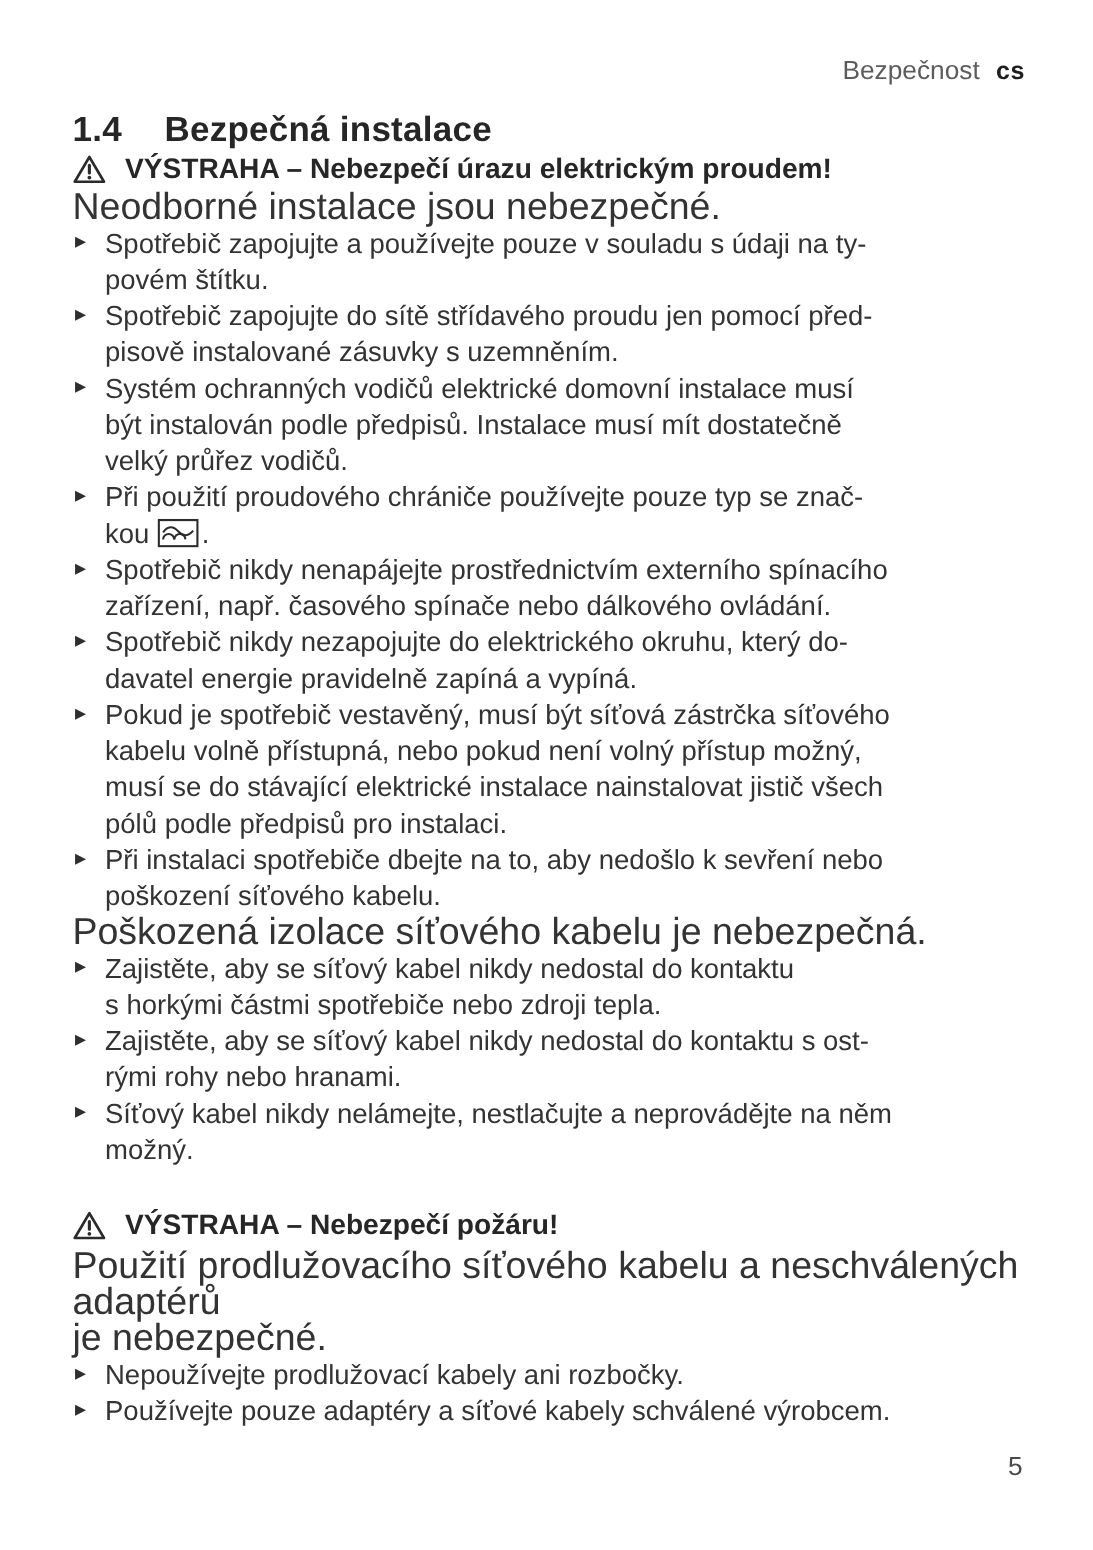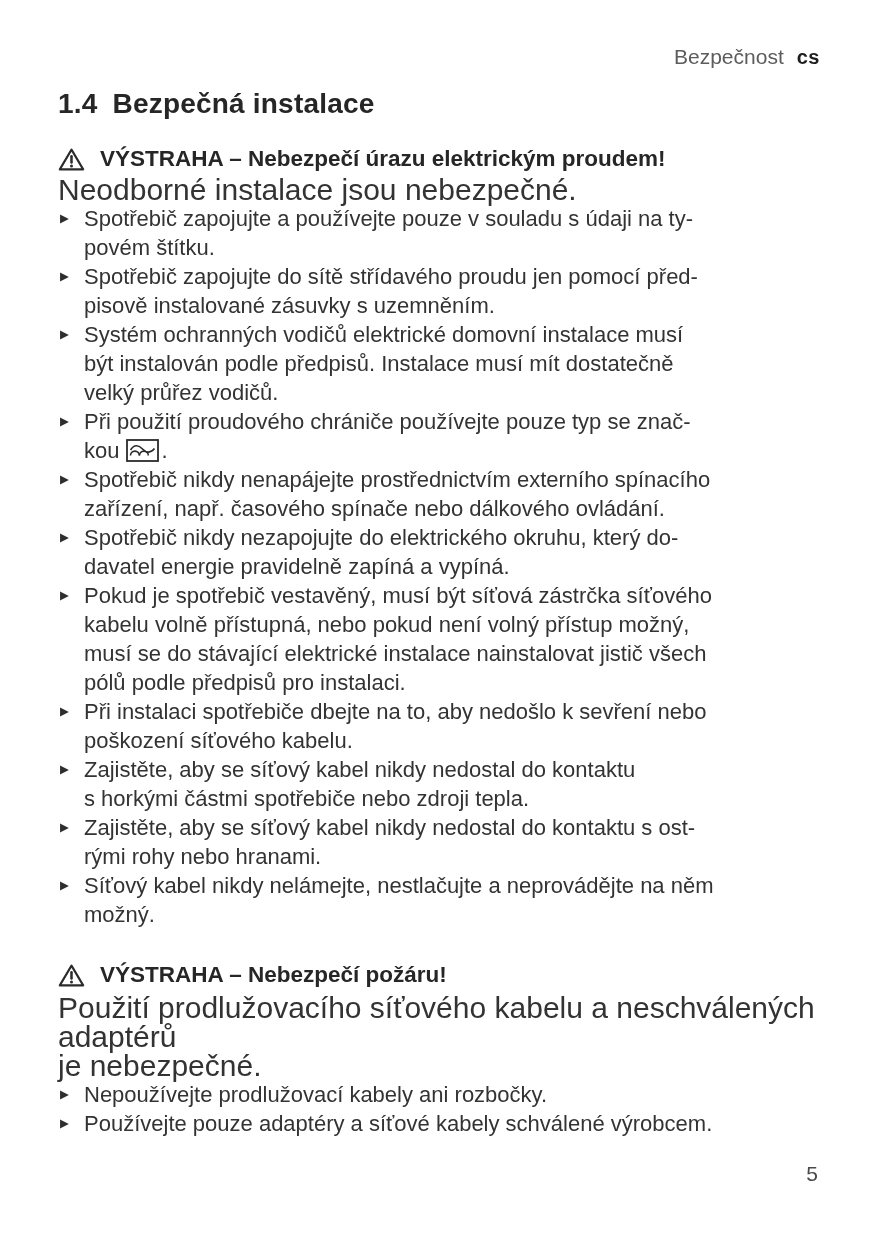--- a/index.html
+++ b/index.html
@@ -45,7 +45,7 @@
     letter-spacing: 0.2px;
   }
   .doc-title .num {
-    margin-right: 15px;
+    margin-right: 34px;
   }
   .warning-title {
     display: flex;

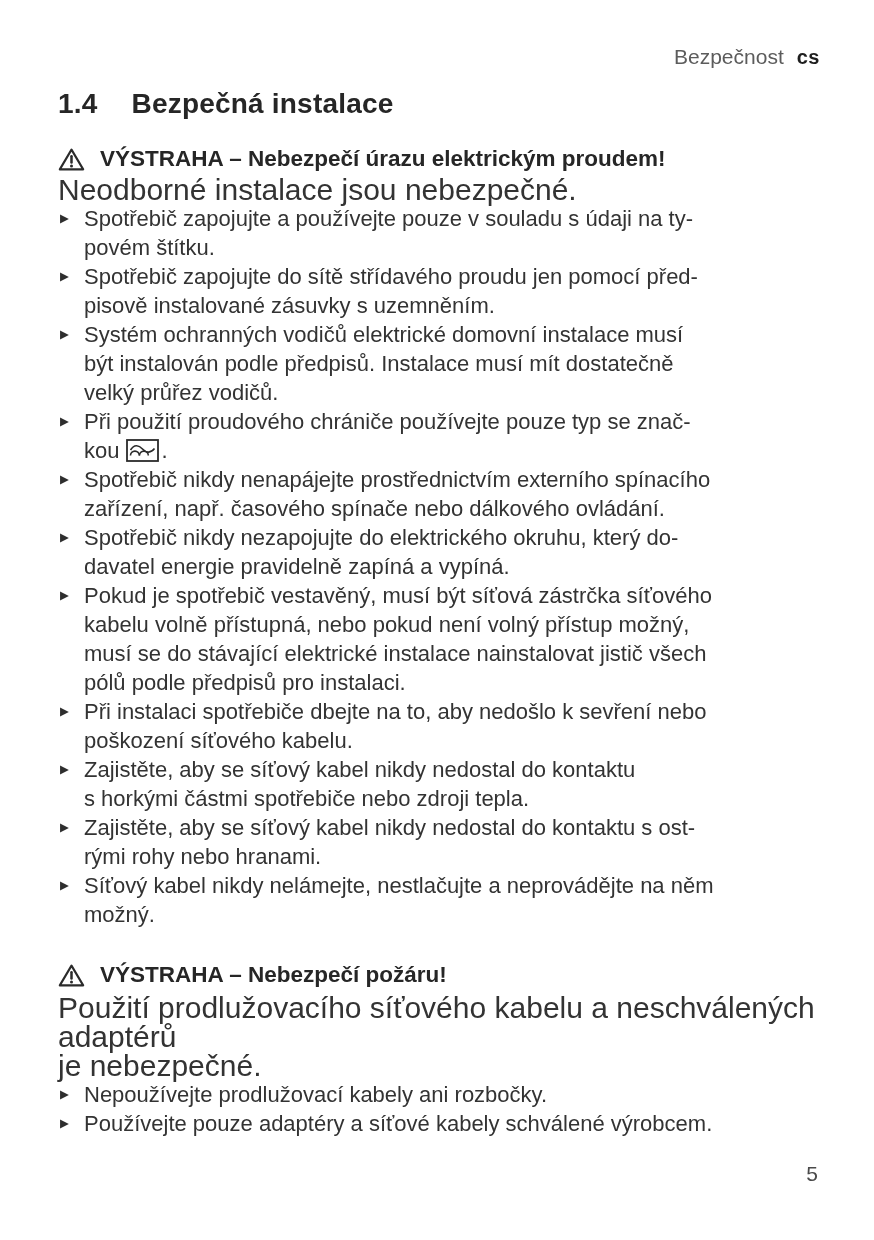--- a/index.html
+++ b/index.html
@@ -51,7 +51,6 @@
     display: flex;
     align-items: center;
     gap: 15px;
-    margin-top: 24px;
     margin-bottom: 1px;
     font-size: 22.5px;
     line-height: 30px;

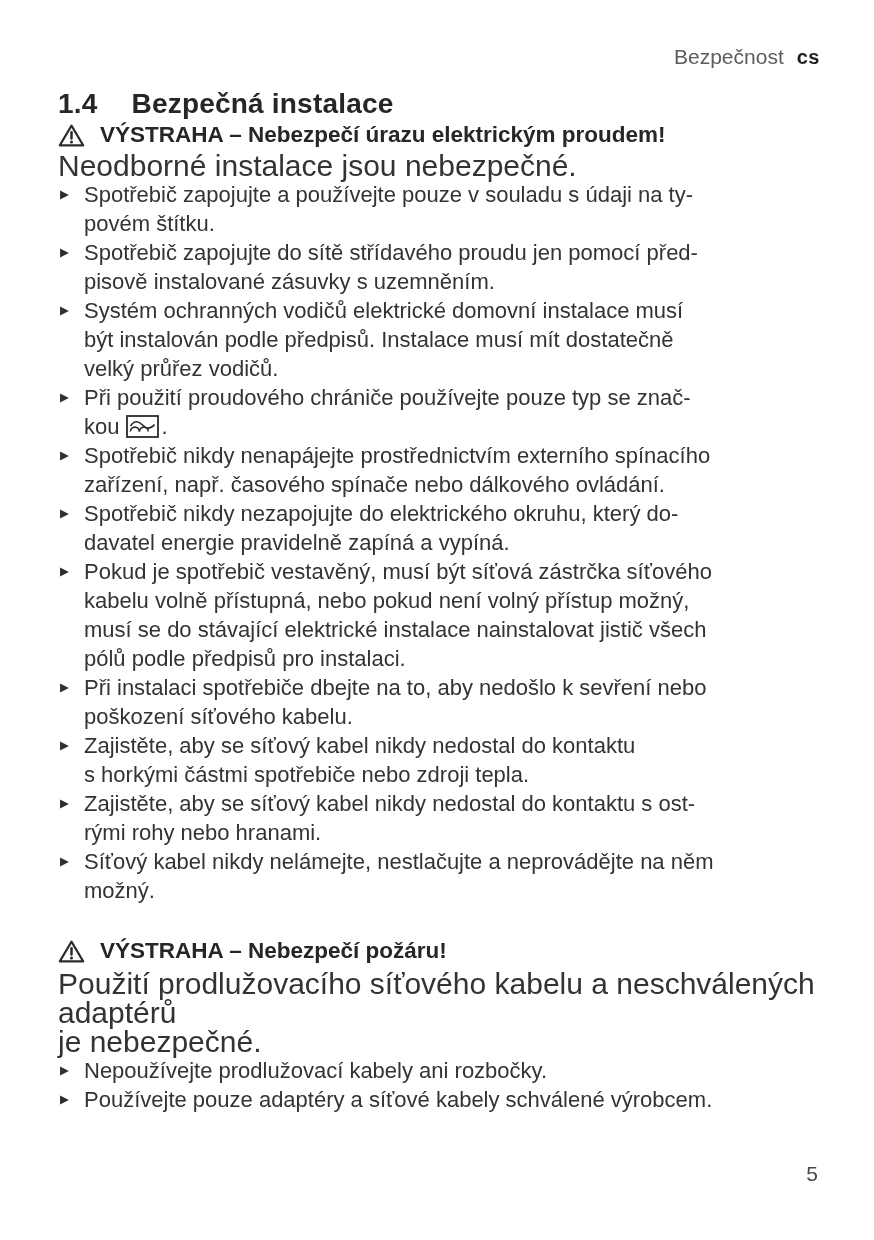--- a/index.html
+++ b/index.html
@@ -182,6 +182,7 @@
       </div>
     </div>
 
+    <p class="para">Poškozená izolace síťového kabelu je nebezpečná.</p>
 
     <div class="bullets">
       <div class="bullet-item">

